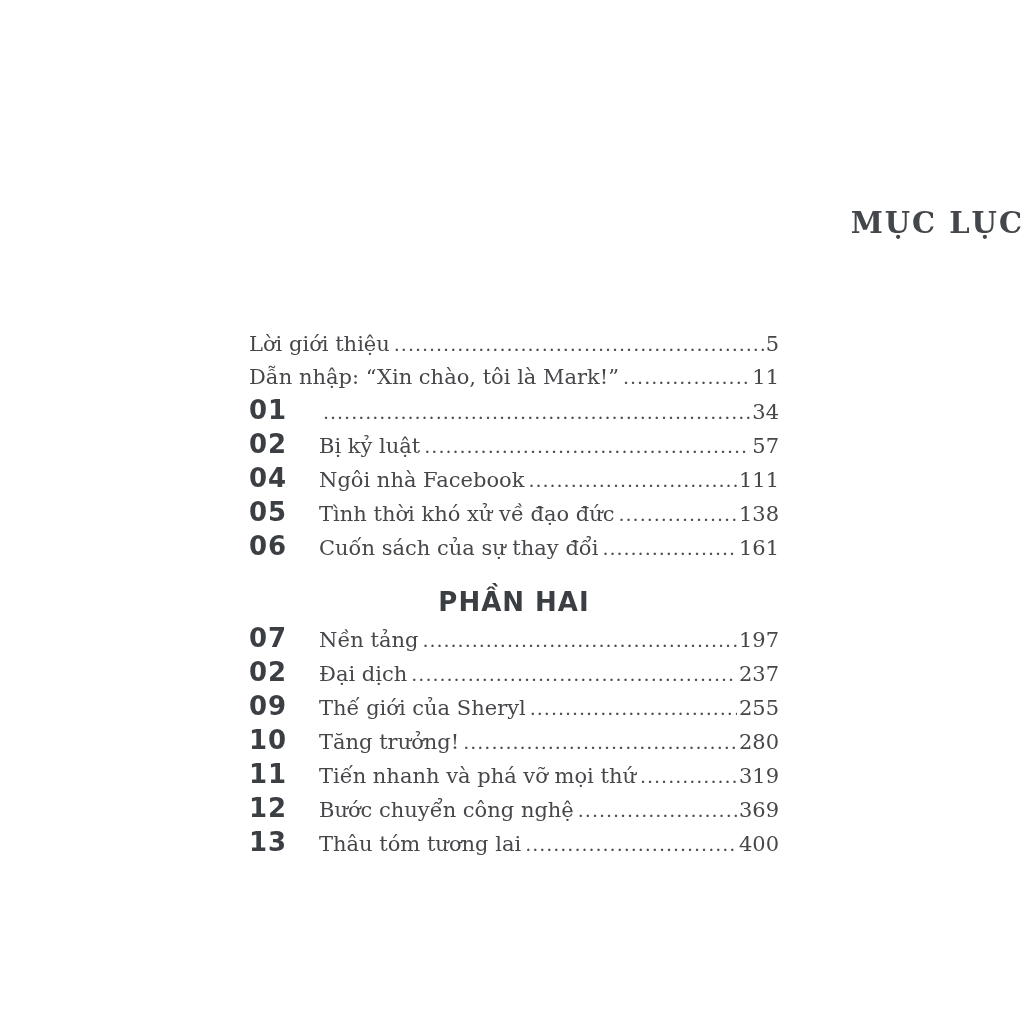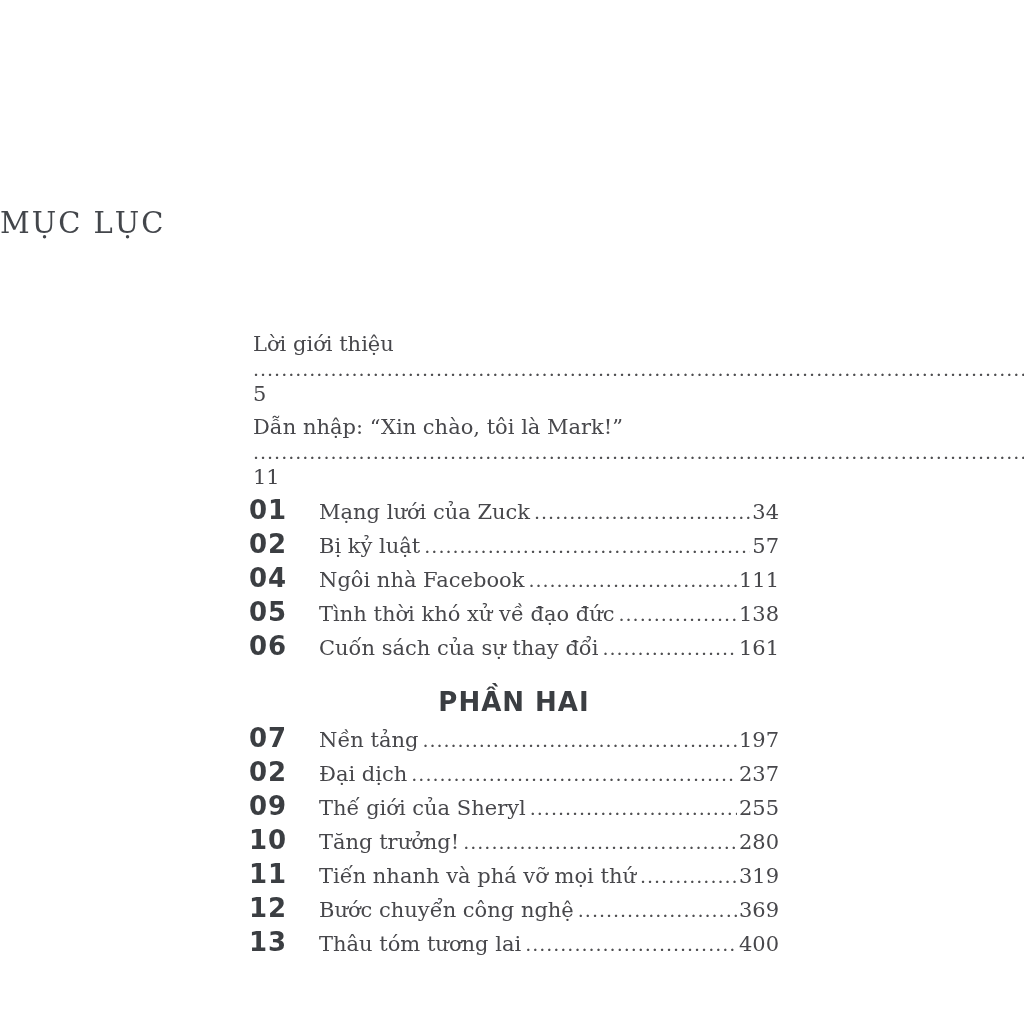--- a/index.html
+++ b/index.html
@@ -14,9 +14,9 @@
   .title {
     margin: 0;
     padding-top: 208px;
-    text-align: left;
+    text-align: right;
     font-family: "DejaVu Serif", serif;
-    font-weight: normal;
+    font-weight: bold;
     font-size: 29px;
     line-height: 1.1;
     letter-spacing: 2px;

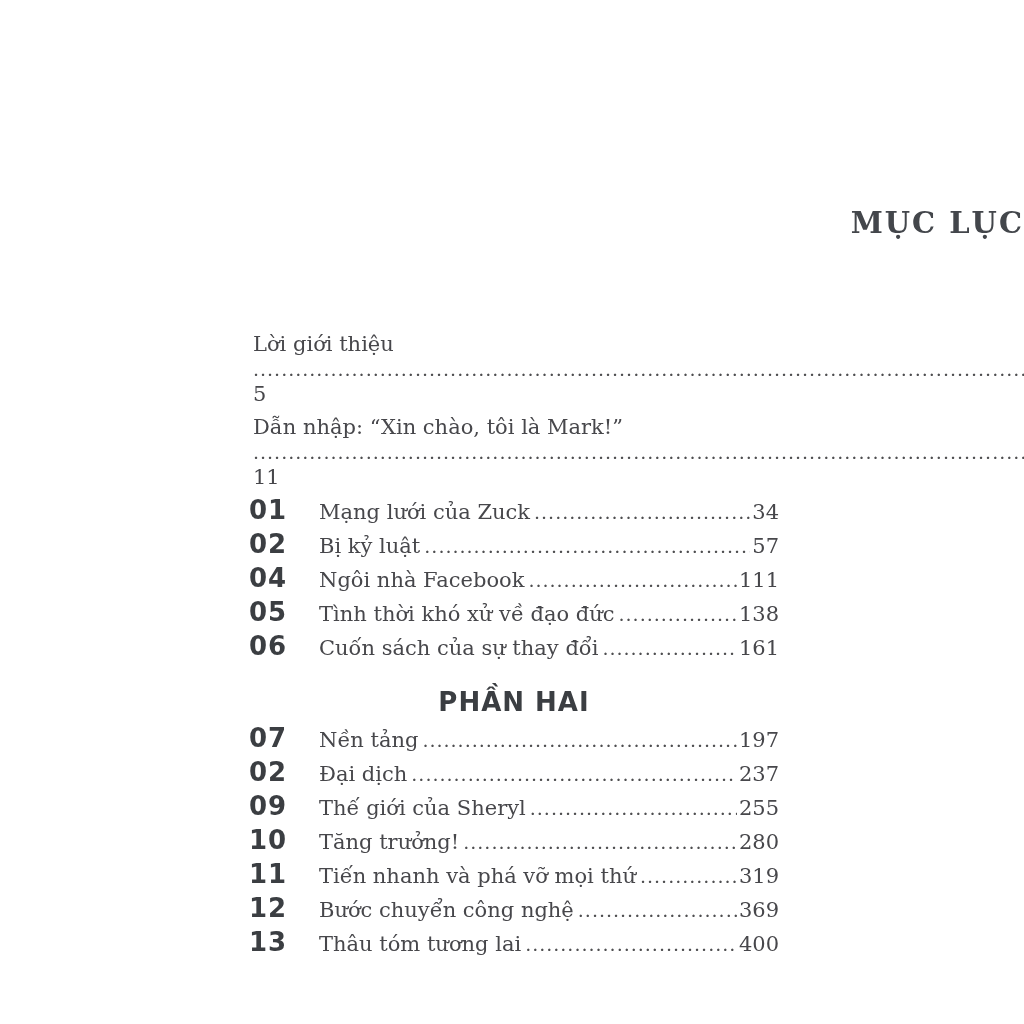--- a/index.html
+++ b/index.html
@@ -35,7 +35,7 @@
     line-height: 25px;
     margin-bottom: 7px;
   }
-  .intro .row { margin-bottom: 8px; flex-direction: column; }
+  .intro .row { margin-bottom: 8px; }
   .cnum {
     flex: none;
     width: 70px;

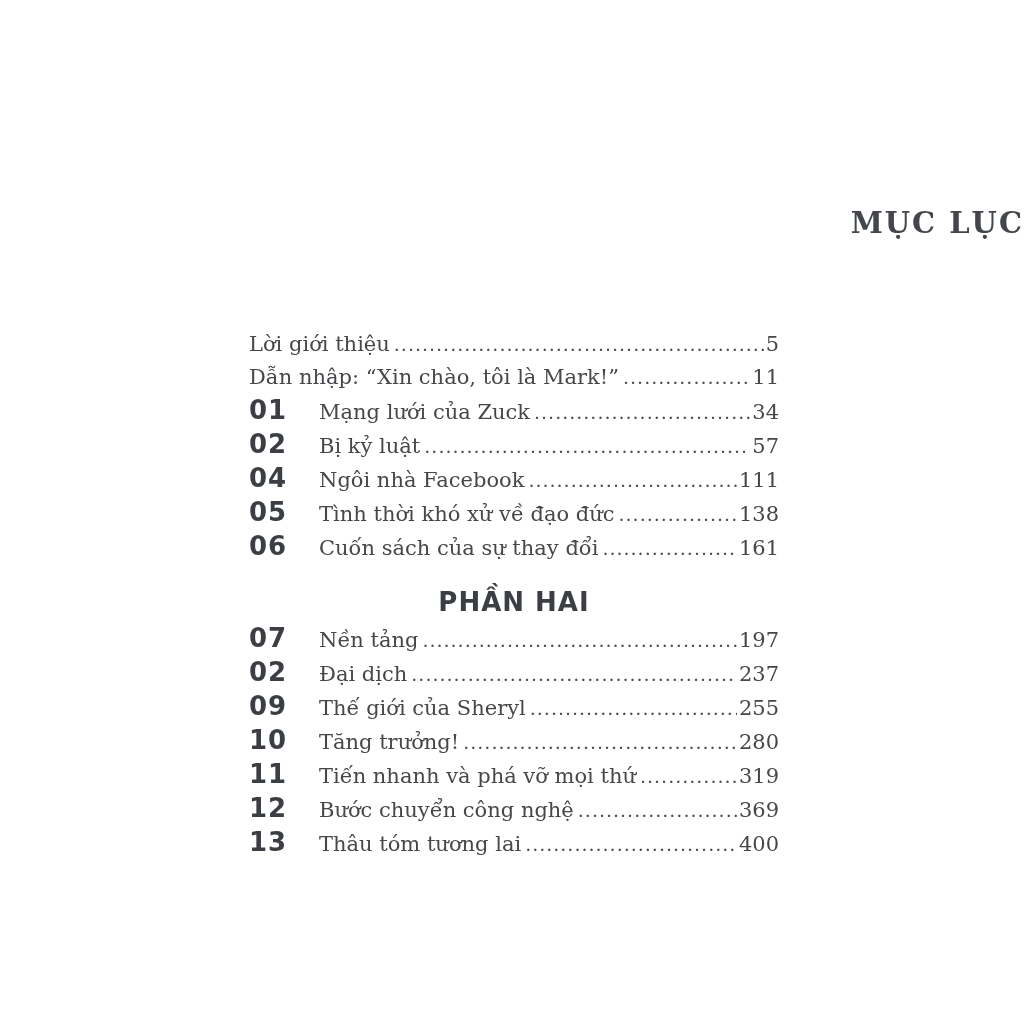--- a/index.html
+++ b/index.html
@@ -94,7 +94,6 @@
     <div class="chapters">
             <div class="row chapter-row">
     <span class="cnum">01</span>
-    <span class="etitle">Mạng lưới của Zuck</span>
     <span class="leader"></span>
     <span class="pnum">34</span>
   </div>

